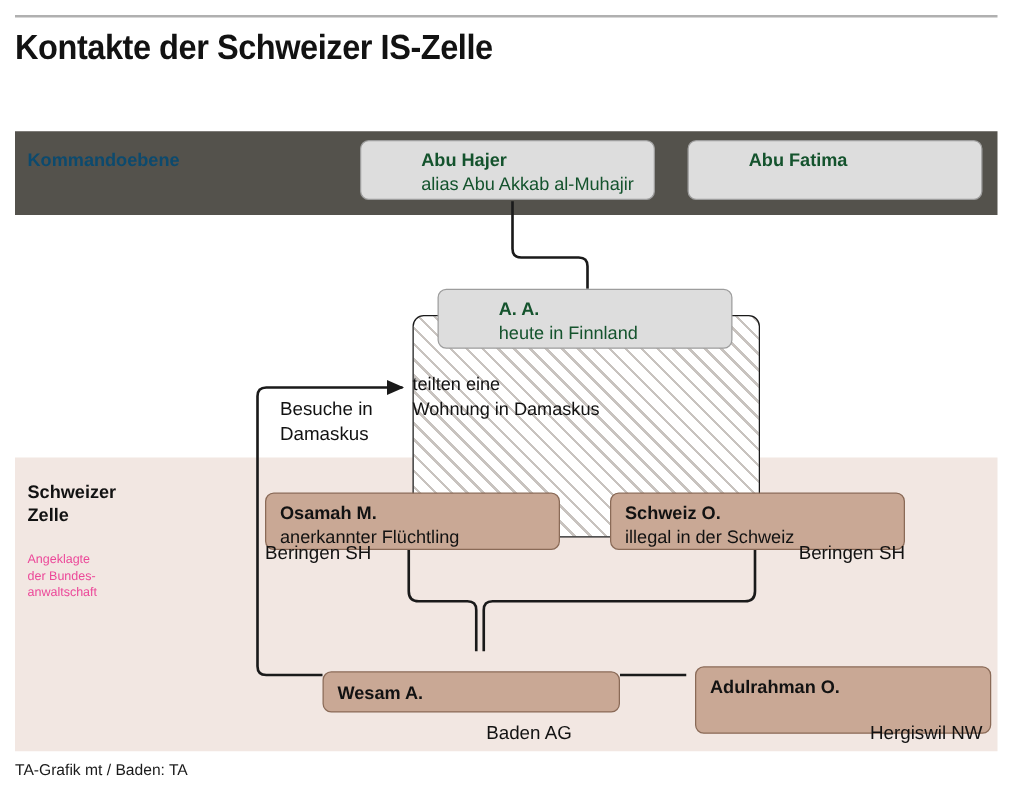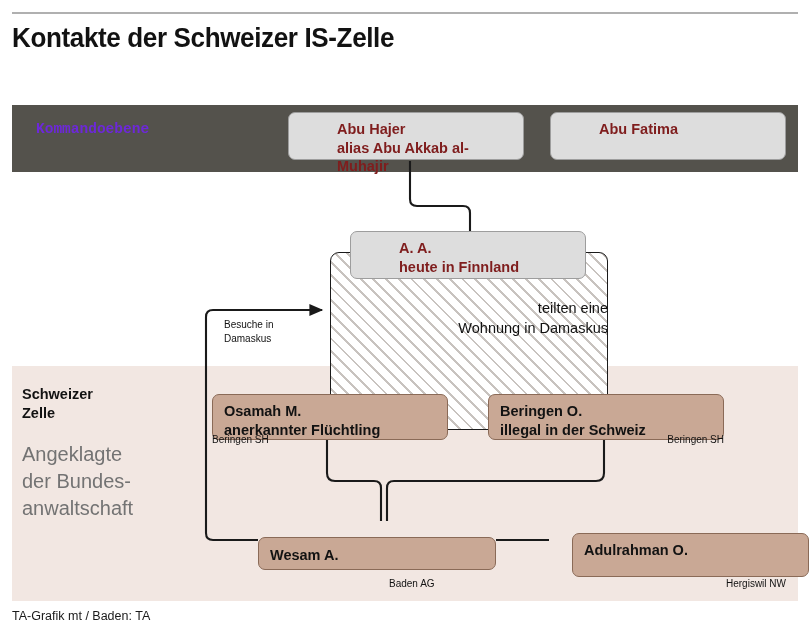--- a/index.html
+++ b/index.html
@@ -39,7 +39,7 @@
     position:absolute;
     font-size:14.5px;font-weight:bold;line-height:1.32;
   }
-  .band-label.command{left:36px;top:120px;color:#6d28d9;font-family:Liberation Mono, monospace;}
+  .band-label.command{left:22px;top:120px;color:#0c4a6e;}
   .band-label.cell{left:22px;top:385px;color:#121212;}
   .band-sub{
     position:absolute;left:22px;top:441px;

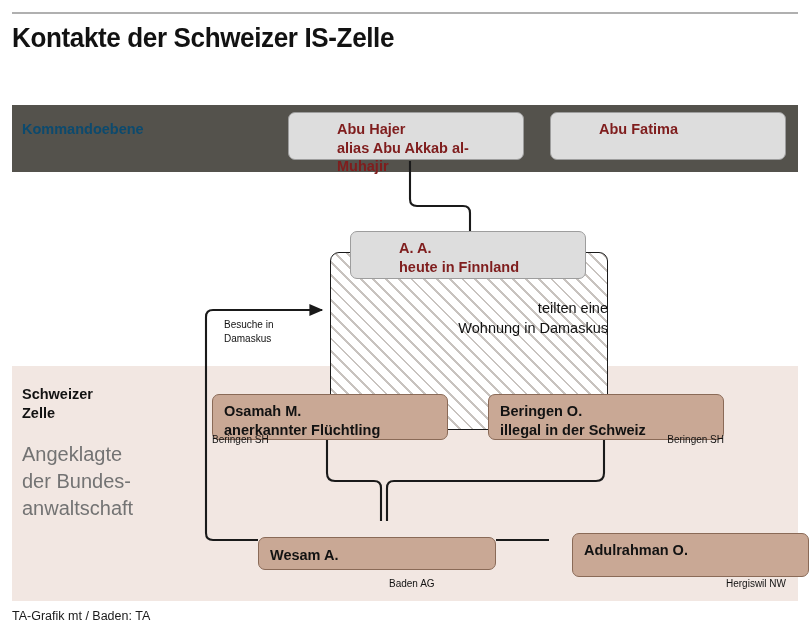--- a/index.html
+++ b/index.html
@@ -72,7 +72,7 @@
   .node .nm{font-weight:bold;display:block;}
   .node .sub{display:block;font-weight:bold;}
   .node.grey{
-    background:#dddddd;border:1.4px solid #9d9d9d;color:#7f1d1d;padding-left:48px;
+    background:#dddddd;border:1.4px solid #9d9d9d;color:#14532d;padding-left:48px;
   }
   .node.brown{
     background:#c9a895;border:1.4px solid #8a6a57;color:#121212;margin-top:16px;

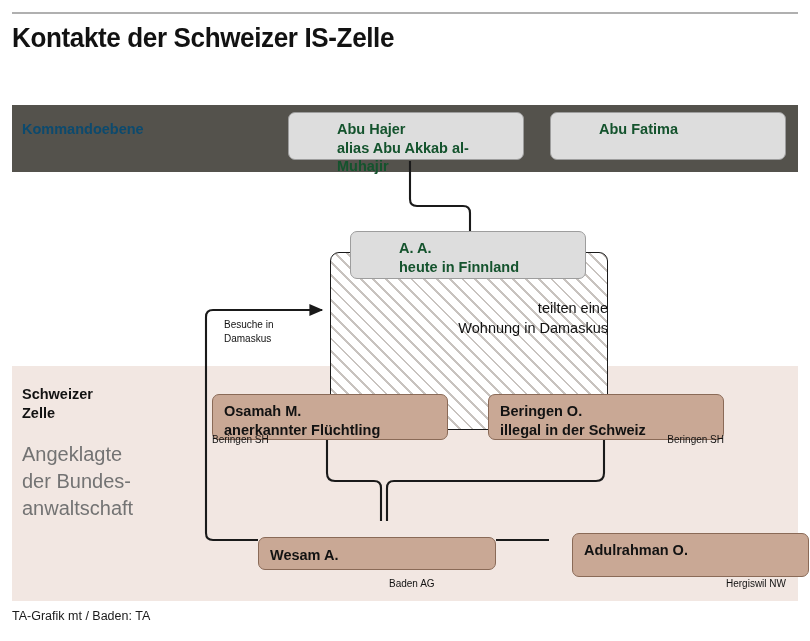--- a/index.html
+++ b/index.html
@@ -70,7 +70,7 @@
     font-size:14.5px;line-height:1.28;
   }
   .node .nm{font-weight:bold;display:block;}
-  .node .sub{display:block;font-weight:bold;}
+  .node .sub{display:block;font-weight:normal;}
   .node.grey{
     background:#dddddd;border:1.4px solid #9d9d9d;color:#14532d;padding-left:48px;
   }

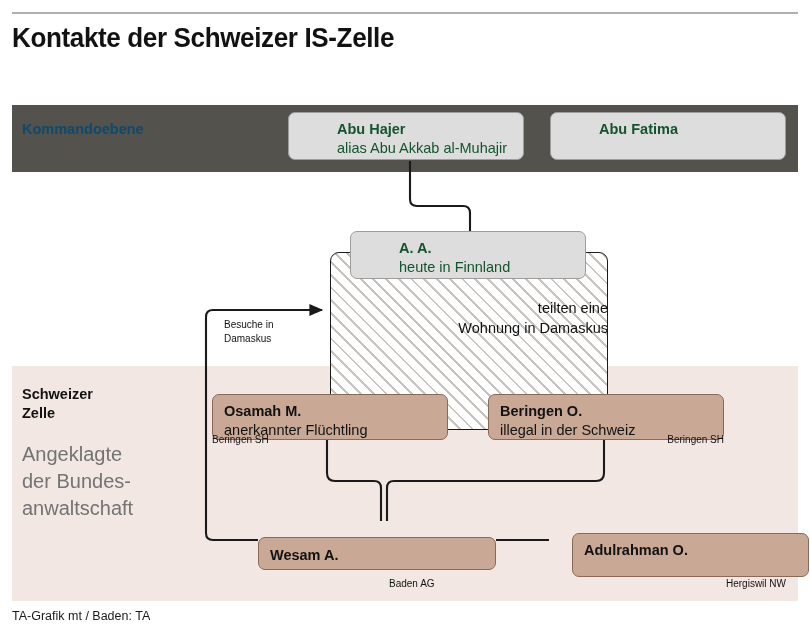--- a/index.html
+++ b/index.html
@@ -59,7 +59,7 @@
   }
   .hatch-text{
     position:absolute;left:330px;top:298px;width:278px;
-    text-align:right;font-size:14.5px;line-height:1.38;color:#121212;
+    text-align:left;font-size:14.5px;line-height:1.38;color:#121212;
   }
 
   

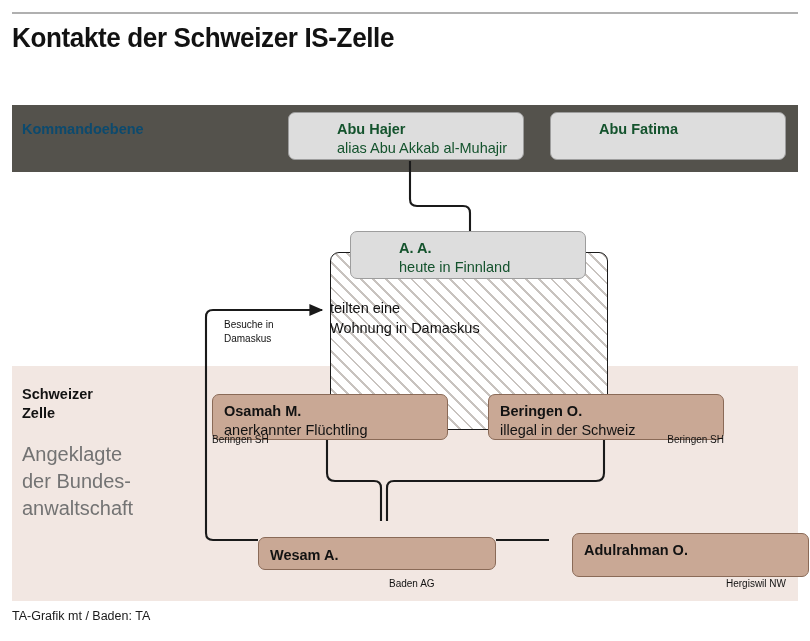--- a/index.html
+++ b/index.html
@@ -80,7 +80,7 @@
 
   
   .place{
-    position:absolute;font-size:10px;color:#121212;white-space:nowrap;
+    position:absolute;font-size:15px;color:#121212;white-space:nowrap;
   }
   .place.right{text-align:right;}
 

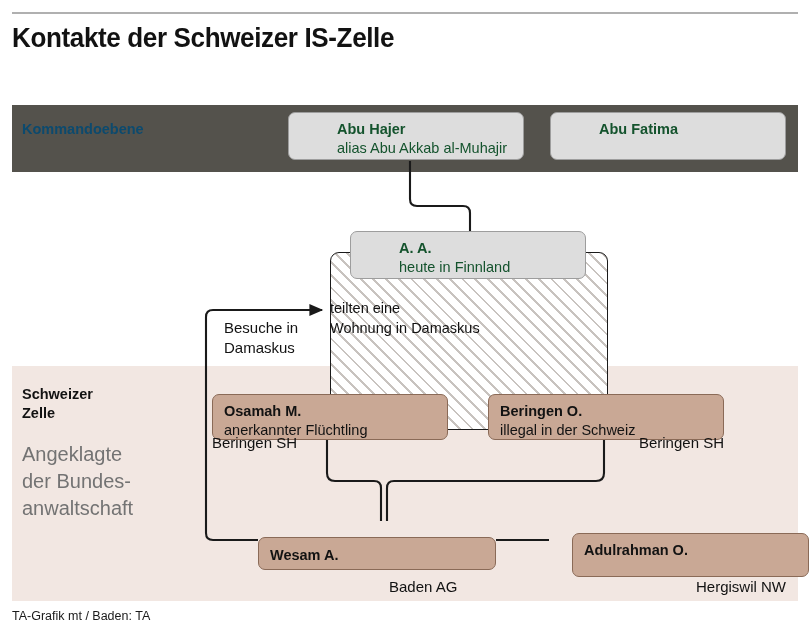--- a/index.html
+++ b/index.html
@@ -164,7 +164,7 @@
   <div class="place" style="left:212px;top:434px;">Beringen SH</div>
 
   <div class="node brown" style="left:488px;top:378px;width:236px;height:46px;">
-    <span class="nm">Beringen O.</span>
+    <span class="nm">Schweiz O.</span>
     <span class="sub">illegal in der Schweiz</span>
   </div>
   <div class="place right" style="left:624px;top:434px;width:100px;">Beringen SH</div>

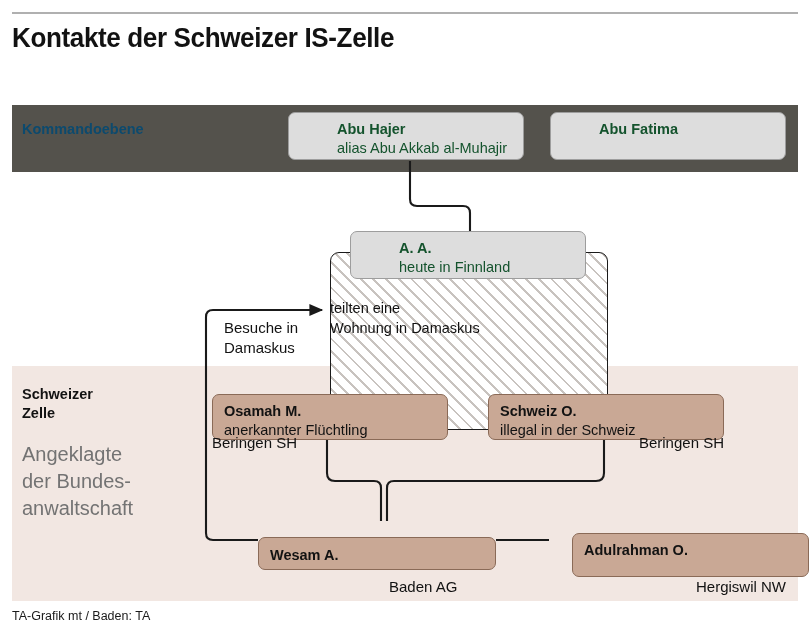--- a/index.html
+++ b/index.html
@@ -43,7 +43,7 @@
   .band-label.cell{left:22px;top:385px;color:#121212;}
   .band-sub{
     position:absolute;left:22px;top:441px;
-    font-size:20px;line-height:1.36;color:#737373;font-weight:normal;
+    font-size:10px;line-height:1.36;color:#ec4899;font-weight:normal;
   }
 
   

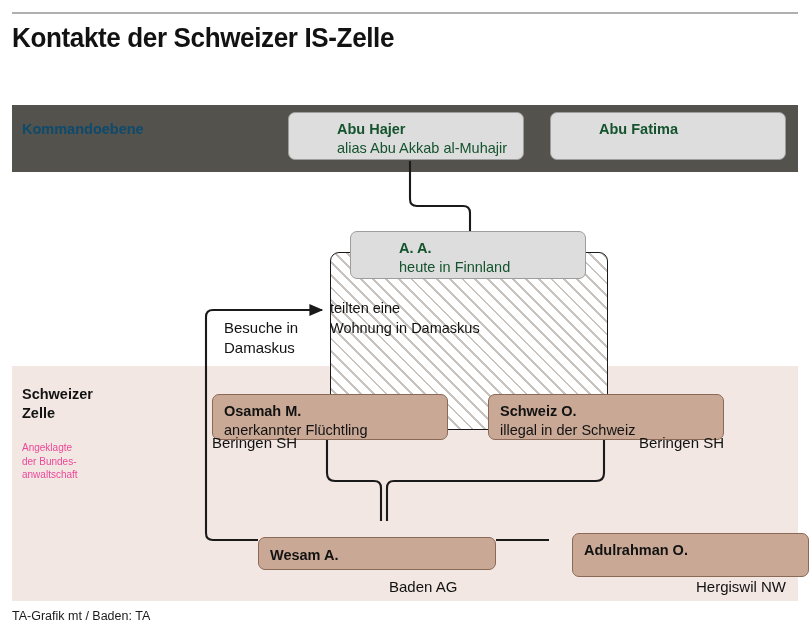--- a/index.html
+++ b/index.html
@@ -175,7 +175,7 @@
   </div>
   <div class="place" style="left:389px;top:578px;">Baden AG</div>
 
-  <div class="node brown" style="left:572px;top:517px;width:237px;height:44px;">
+  <div class="node brown" style="left:556px;top:517px;width:237px;height:54px;">
     <span class="nm">Adulrahman O.</span>
   </div>
   <div class="place right" style="left:666px;top:578px;width:120px;">Hergiswil NW</div>

